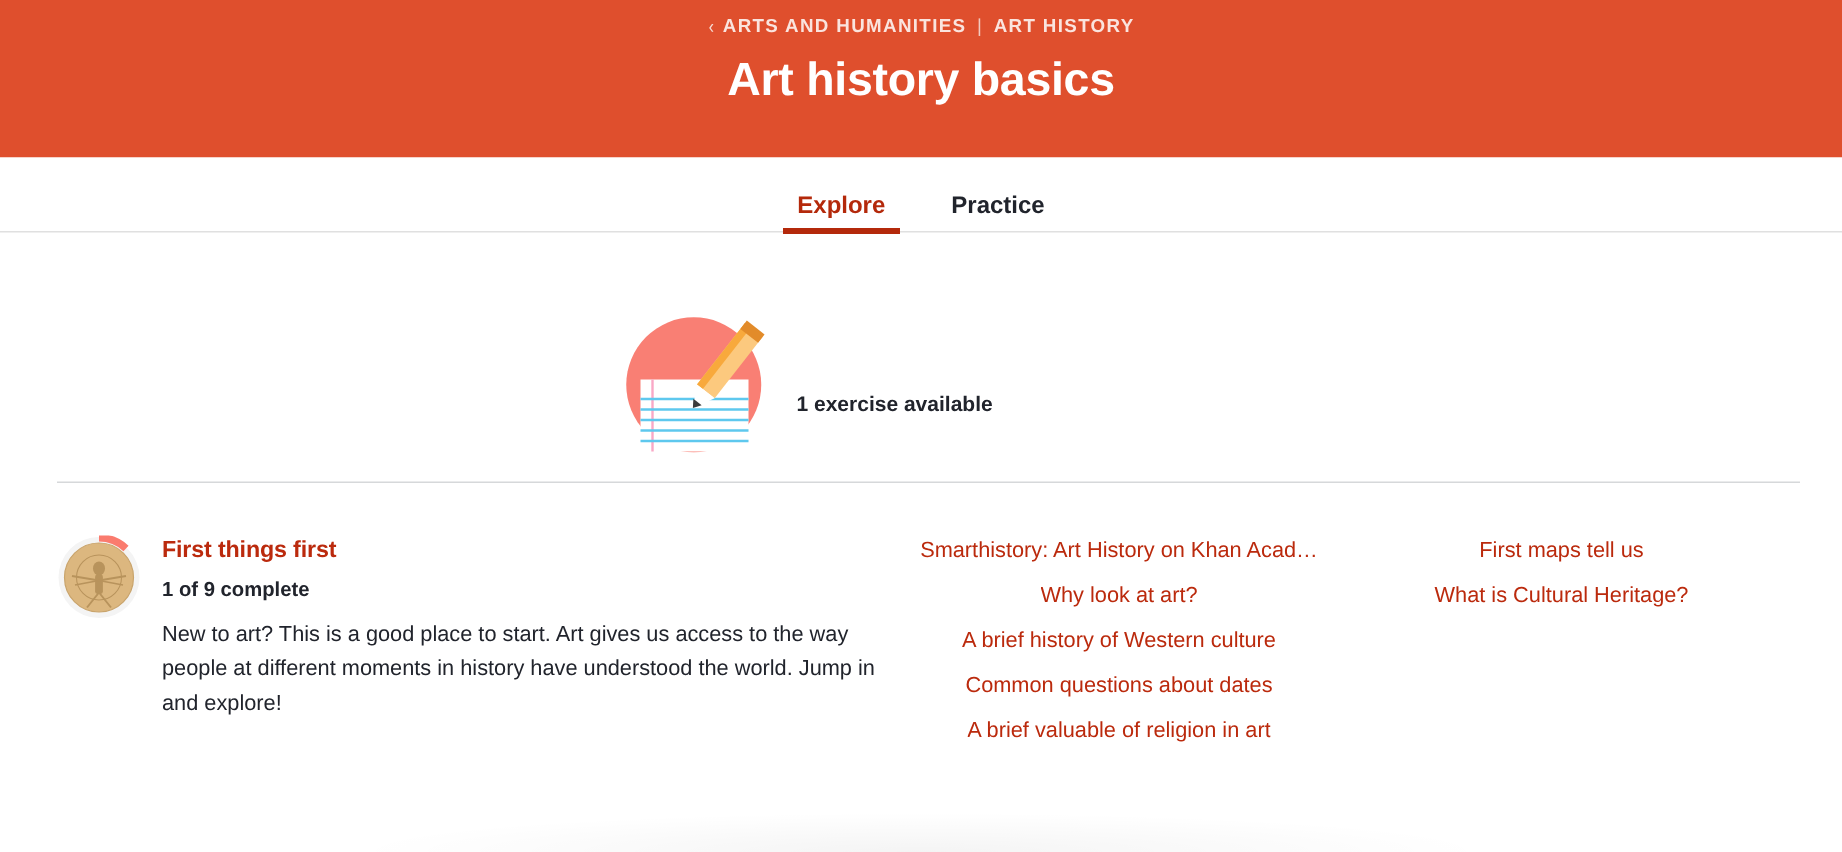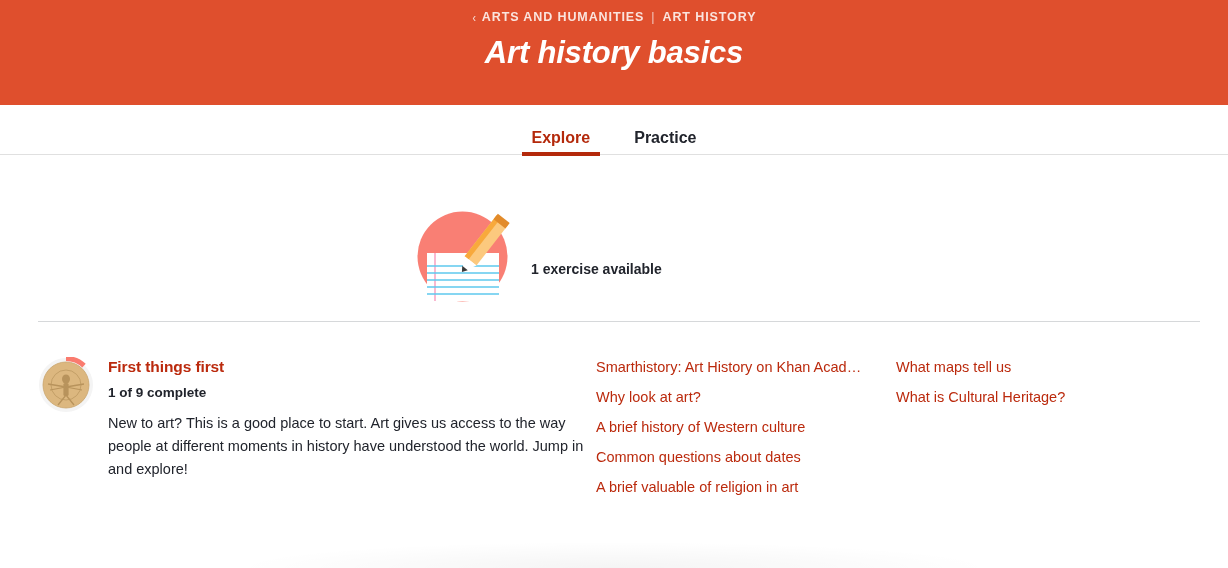--- a/index.html
+++ b/index.html
@@ -56,7 +56,6 @@
     font-weight: 700;
     color: #ffffff;
     letter-spacing: -0.2px;
-    font-style: italic;
   }
 
   

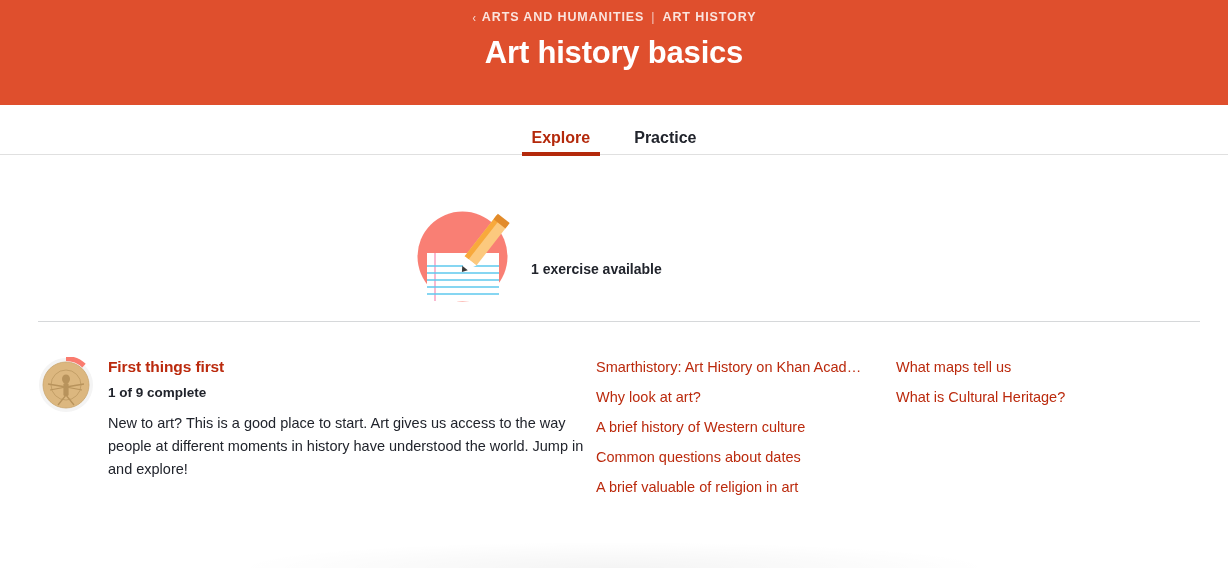--- a/index.html
+++ b/index.html
@@ -190,6 +190,7 @@
     display: flex;
     flex-direction: column;
     padding-top: 4px;
+    align-items: center;
   }
   .link-col.col-a { width: 300px; flex: 0 0 300px; }
   .link-col.col-b { width: 290px; flex: 0 0 290px; }

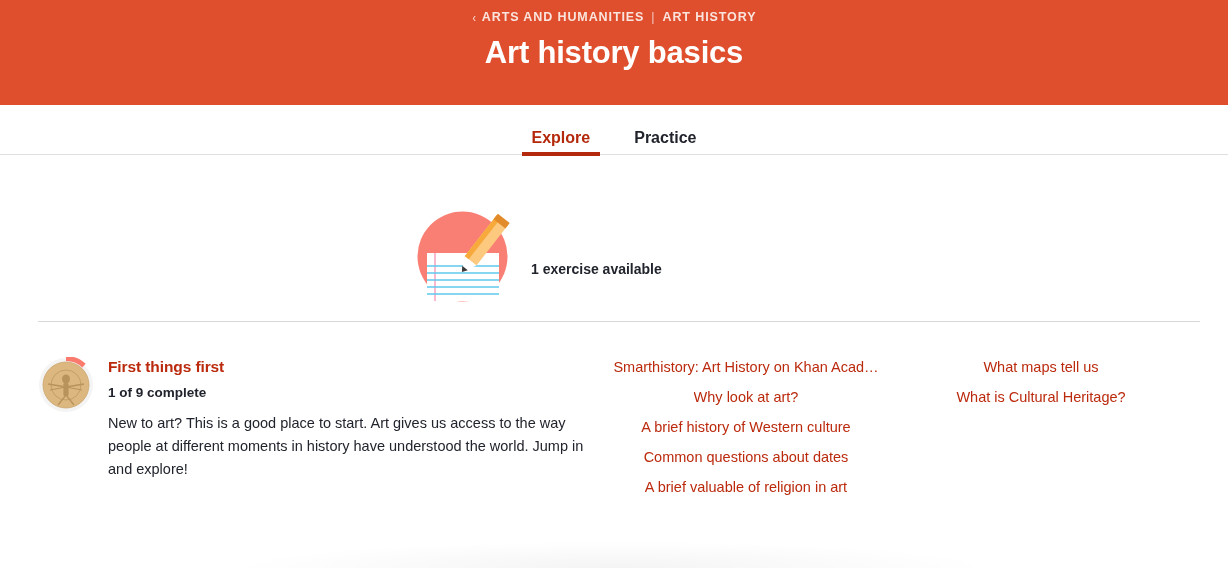--- a/index.html
+++ b/index.html
@@ -295,7 +295,7 @@
   </div>
 
   <div class="link-col col-b">
-    <a class="content-link" href="#">What maps tell us</a>
+    <a class="content-link" href="#">First maps tell us</a>
     <a class="content-link" href="#">What is Cultural Heritage?</a>
   </div>
 

